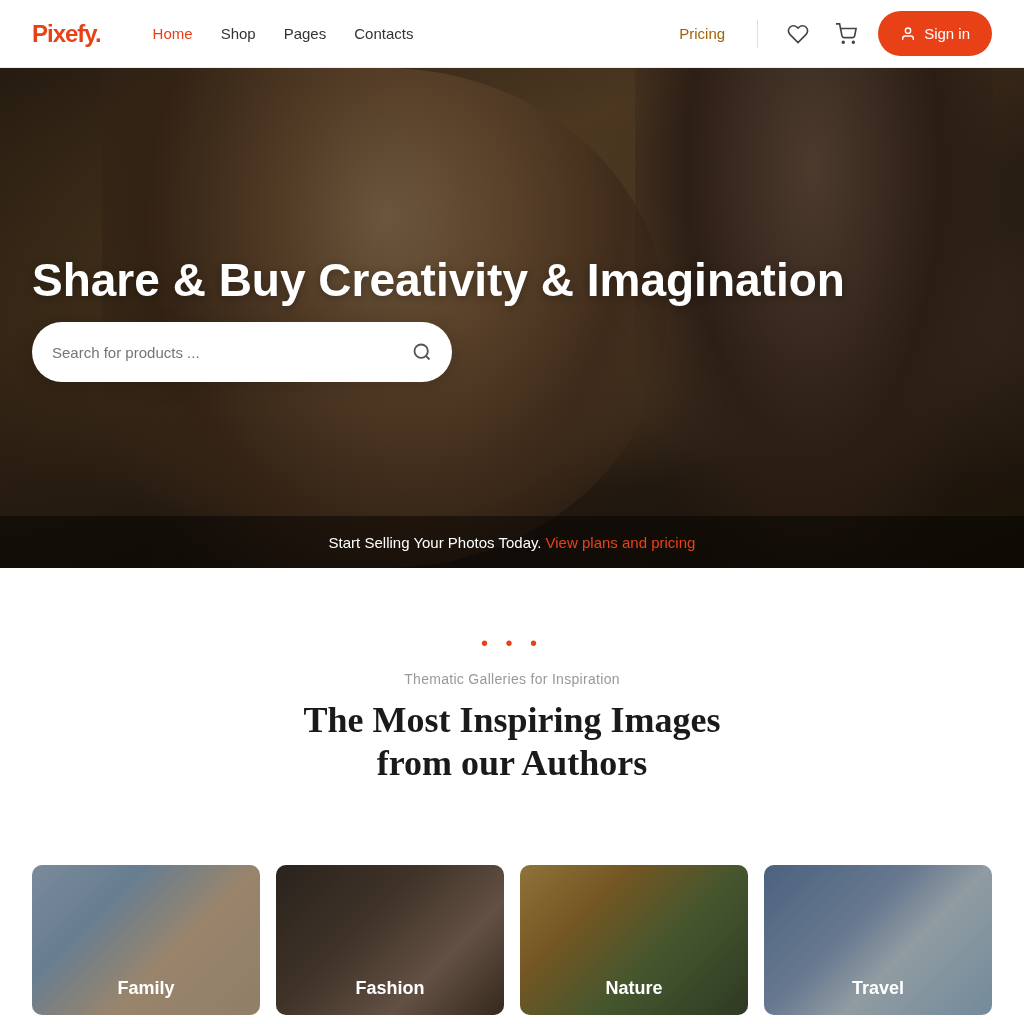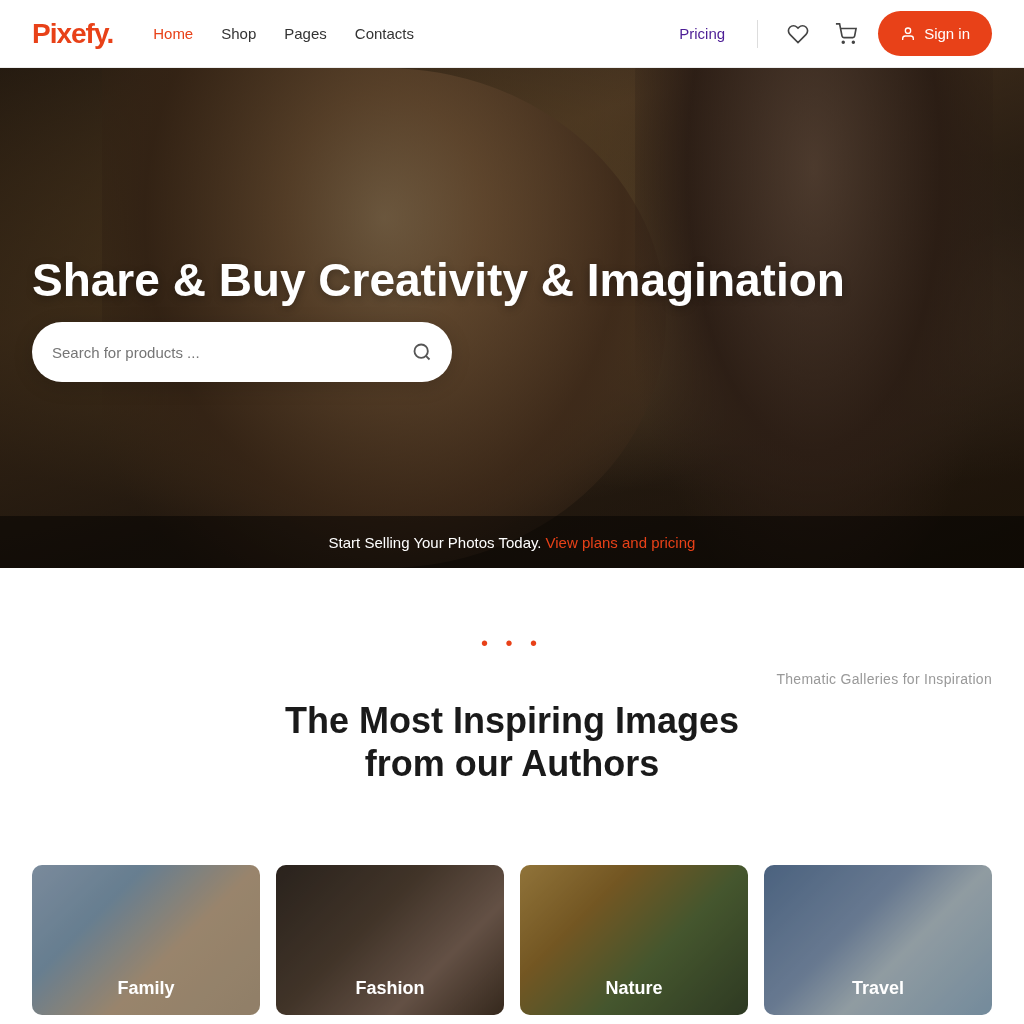--- a/index.html
+++ b/index.html
@@ -17,10 +17,10 @@
       z-index: 10;
     }
     .navbar-logo {
-      font-size: 28px;
+      font-size: 24px;
       font-weight: 800;
       color: #222;
-      margin-right: 40px;
+      margin-right: 52px;
       letter-spacing: -1px;
     }
     .navbar-logo span {

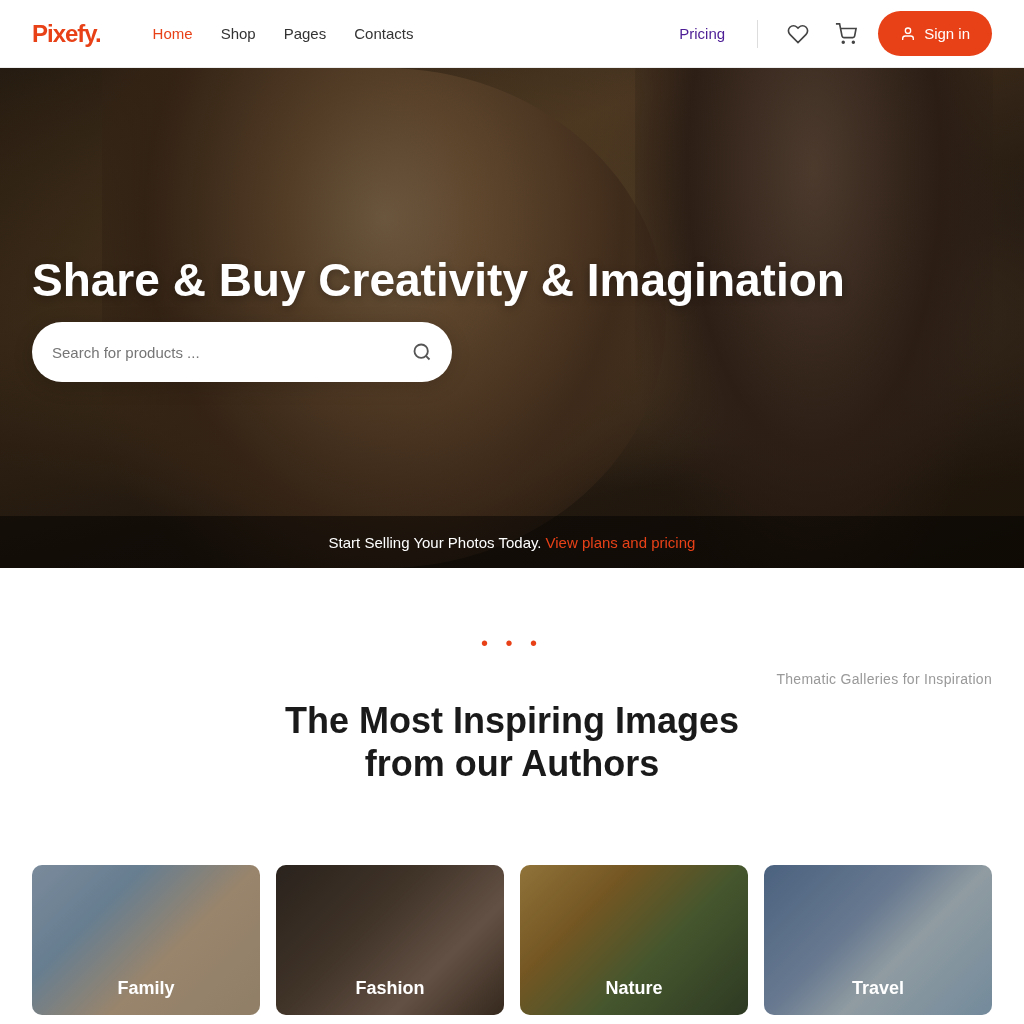--- a/index.html
+++ b/index.html
@@ -49,7 +49,7 @@
     }
     .pricing-link {
       font-size: 15px;
-      color: #4c1d95;
+      color: #a16207;
       cursor: pointer;
       margin-right: 8px;
     }

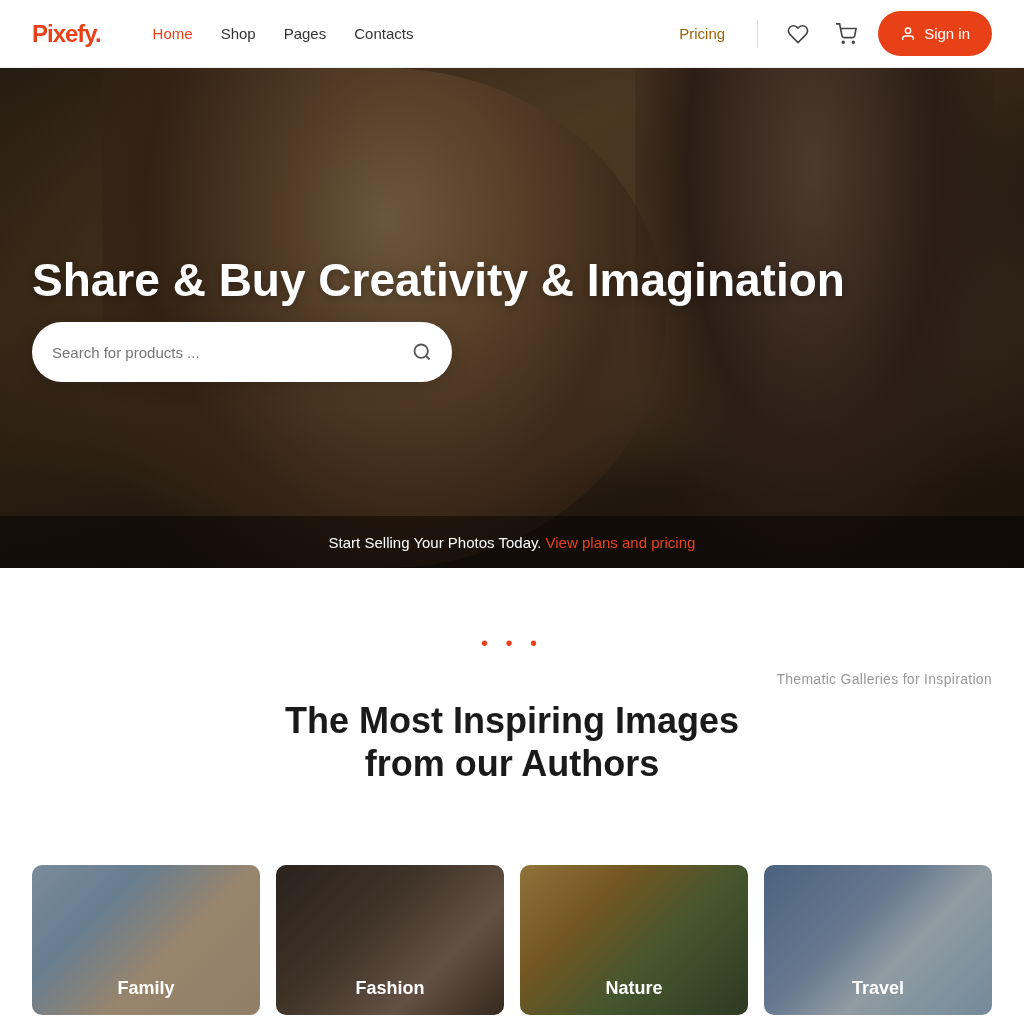--- a/index.html
+++ b/index.html
@@ -217,7 +217,6 @@
       color: #999;
       margin-bottom: 12px;
       letter-spacing: 0.3px;
-      text-align: right;
     }
     .section-title {
       font-size: 36px;

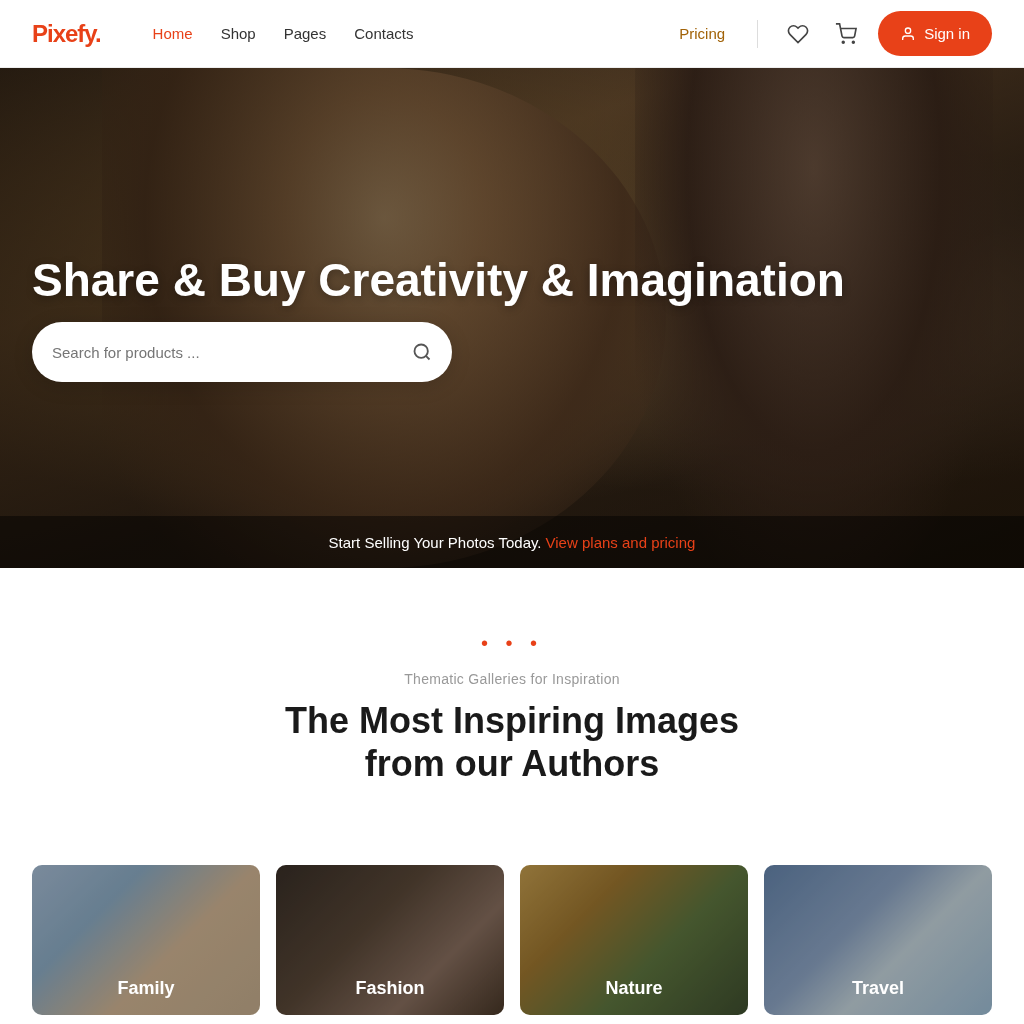--- a/index.html
+++ b/index.html
@@ -224,6 +224,7 @@
       color: #1a1a1a;
       line-height: 1.2;
       margin-bottom: 40px;
+      font-family: Liberation Serif, serif;
     }
 
     

